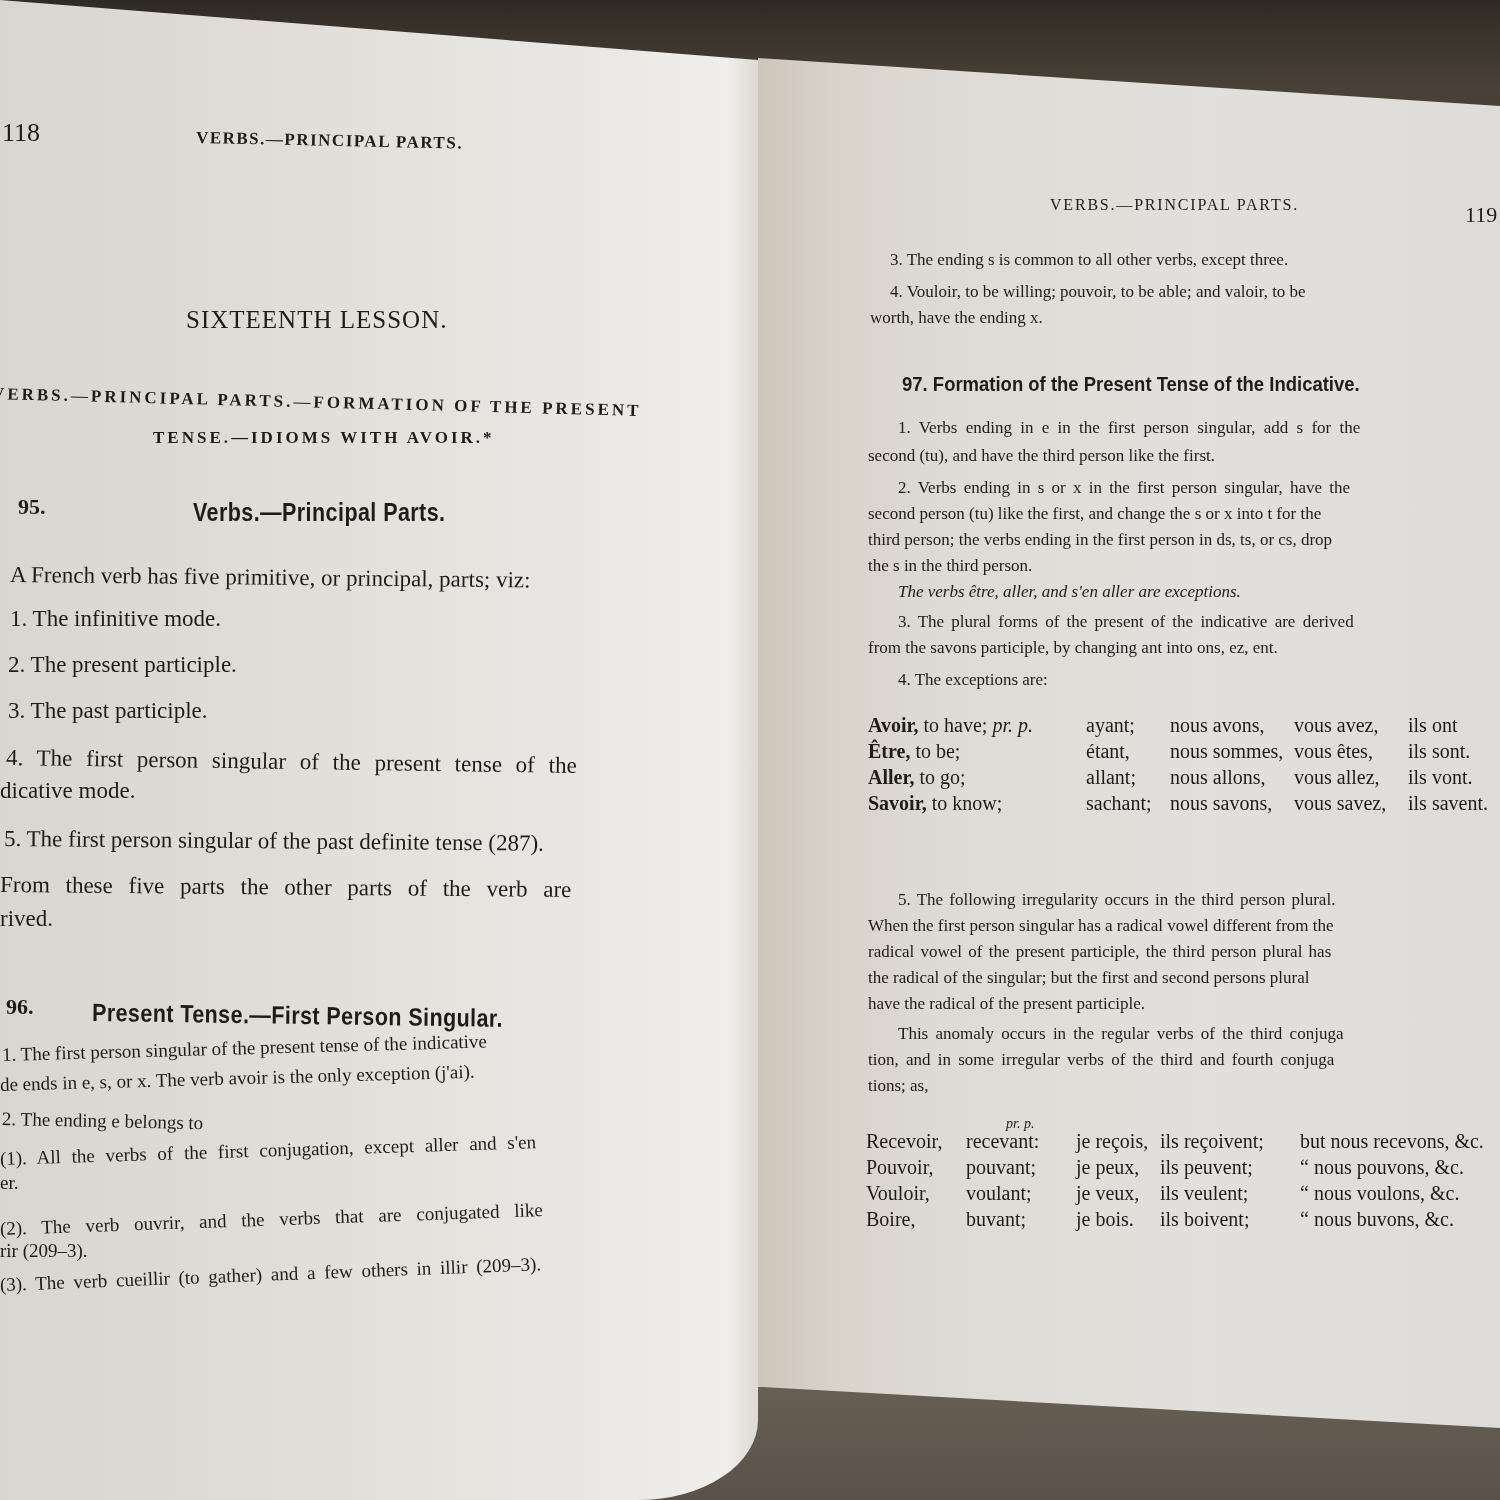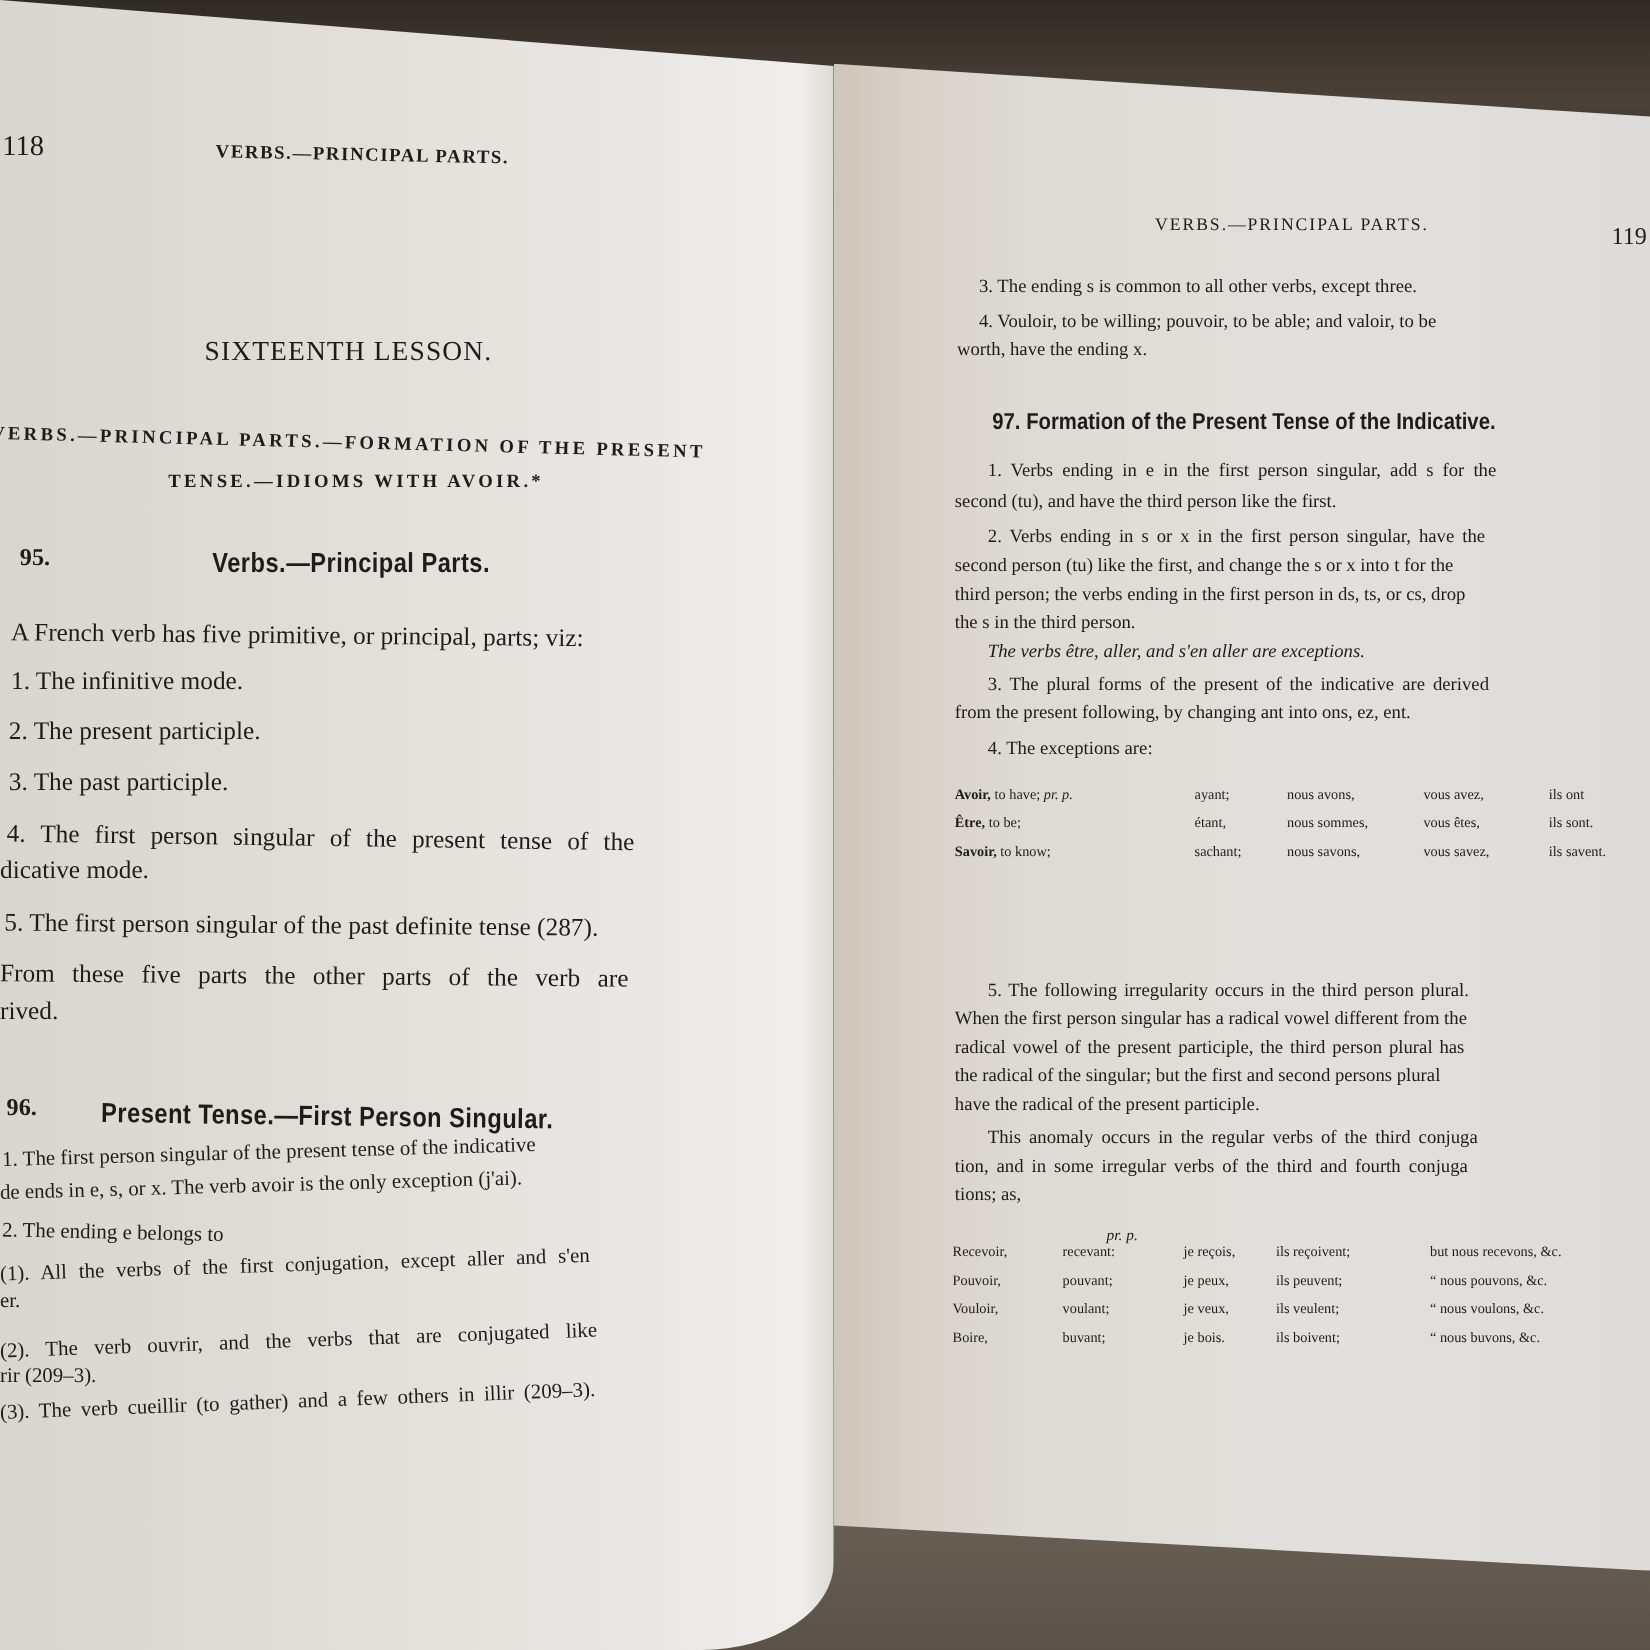--- a/index.html
+++ b/index.html
@@ -112,7 +112,7 @@
 <div class="abs body-r" style="left:898px; top:582px;font-style:italic;">The verbs être, aller, and s'en aller are exceptions.</div>
 
 <div class="abs body-r" style="left:898px; top:612px; word-spacing:3px;">3. The plural forms of the present of the indicative are derived</div>
-<div class="abs body-r" style="left:868px; top:638px;">from the present following, by changing ant into ons, ez, ent.</div>
+<div class="abs body-r" style="left:868px; top:638px;">from the savons participle, by changing ant into ons, ez, ent.</div>
 <div class="abs body-r" style="left:898px; top:670px;">4. The exceptions are:</div>
 
 <table class="abs tbl" style="left:868px; top:714px;">

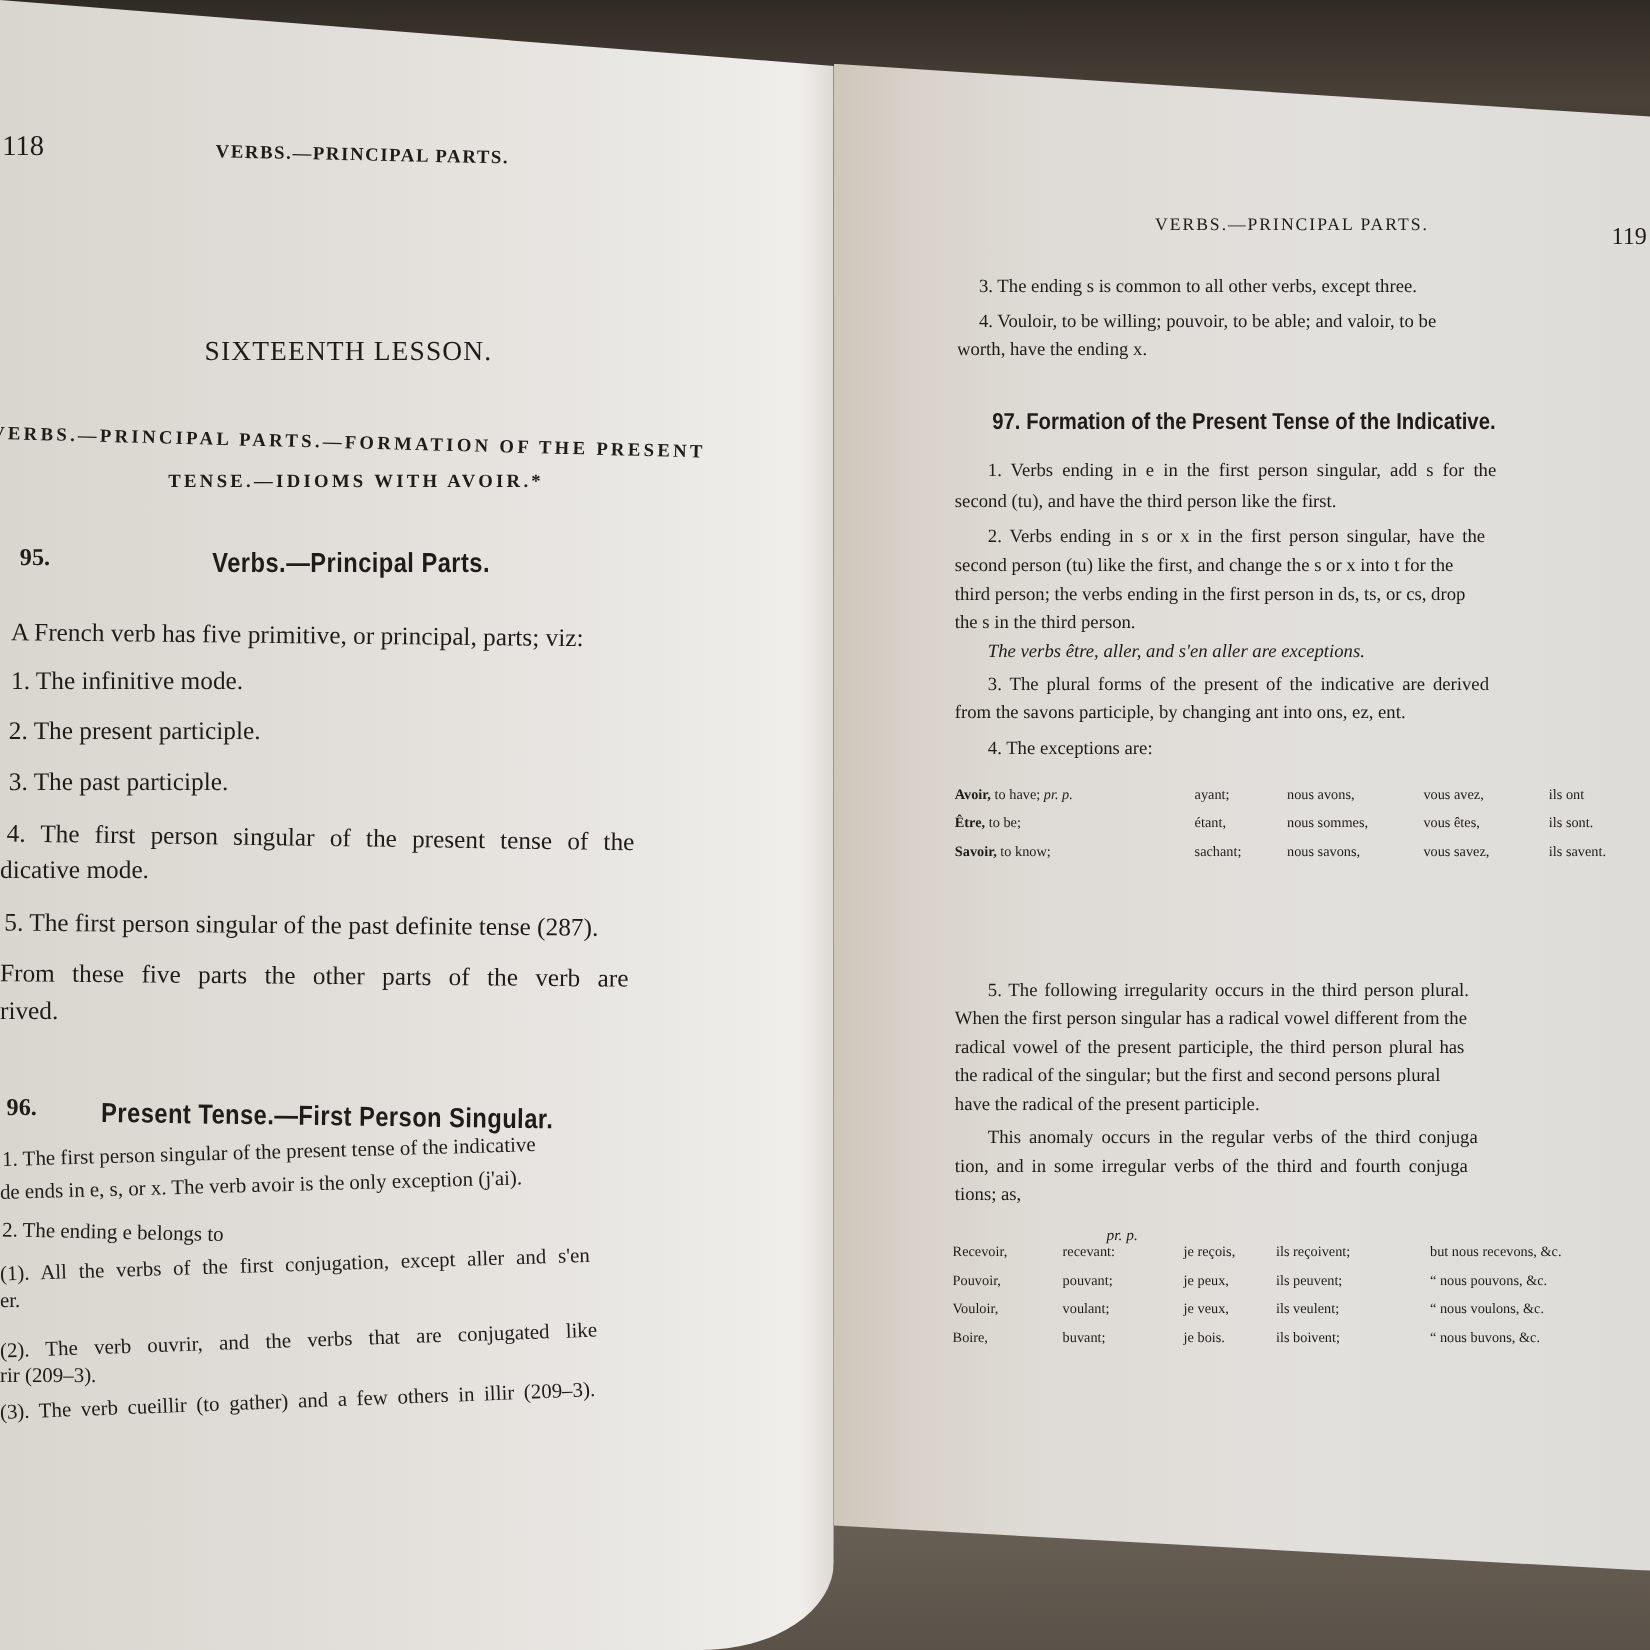--- a/index.html
+++ b/index.html
@@ -48,7 +48,7 @@
   .body-r { font-size: 17px; }
   b { font-weight: bold; }
   .sec-title-r { font-size: 21px; font-weight: bold; font-family: "Liberation Sans", "DejaVu Sans", sans-serif; transform: scaleX(0.88); transform-origin: left; }
-  .tbl td { padding: 0; font-size: 13px; white-space: nowrap; vertical-align: top; height: 26px; }
+  .tbl td { padding: 0; font-size: 20px; white-space: nowrap; vertical-align: top; height: 26px; }
   .tbl { border-collapse: collapse; }
   i.prp { font-style: italic; }
 </style>

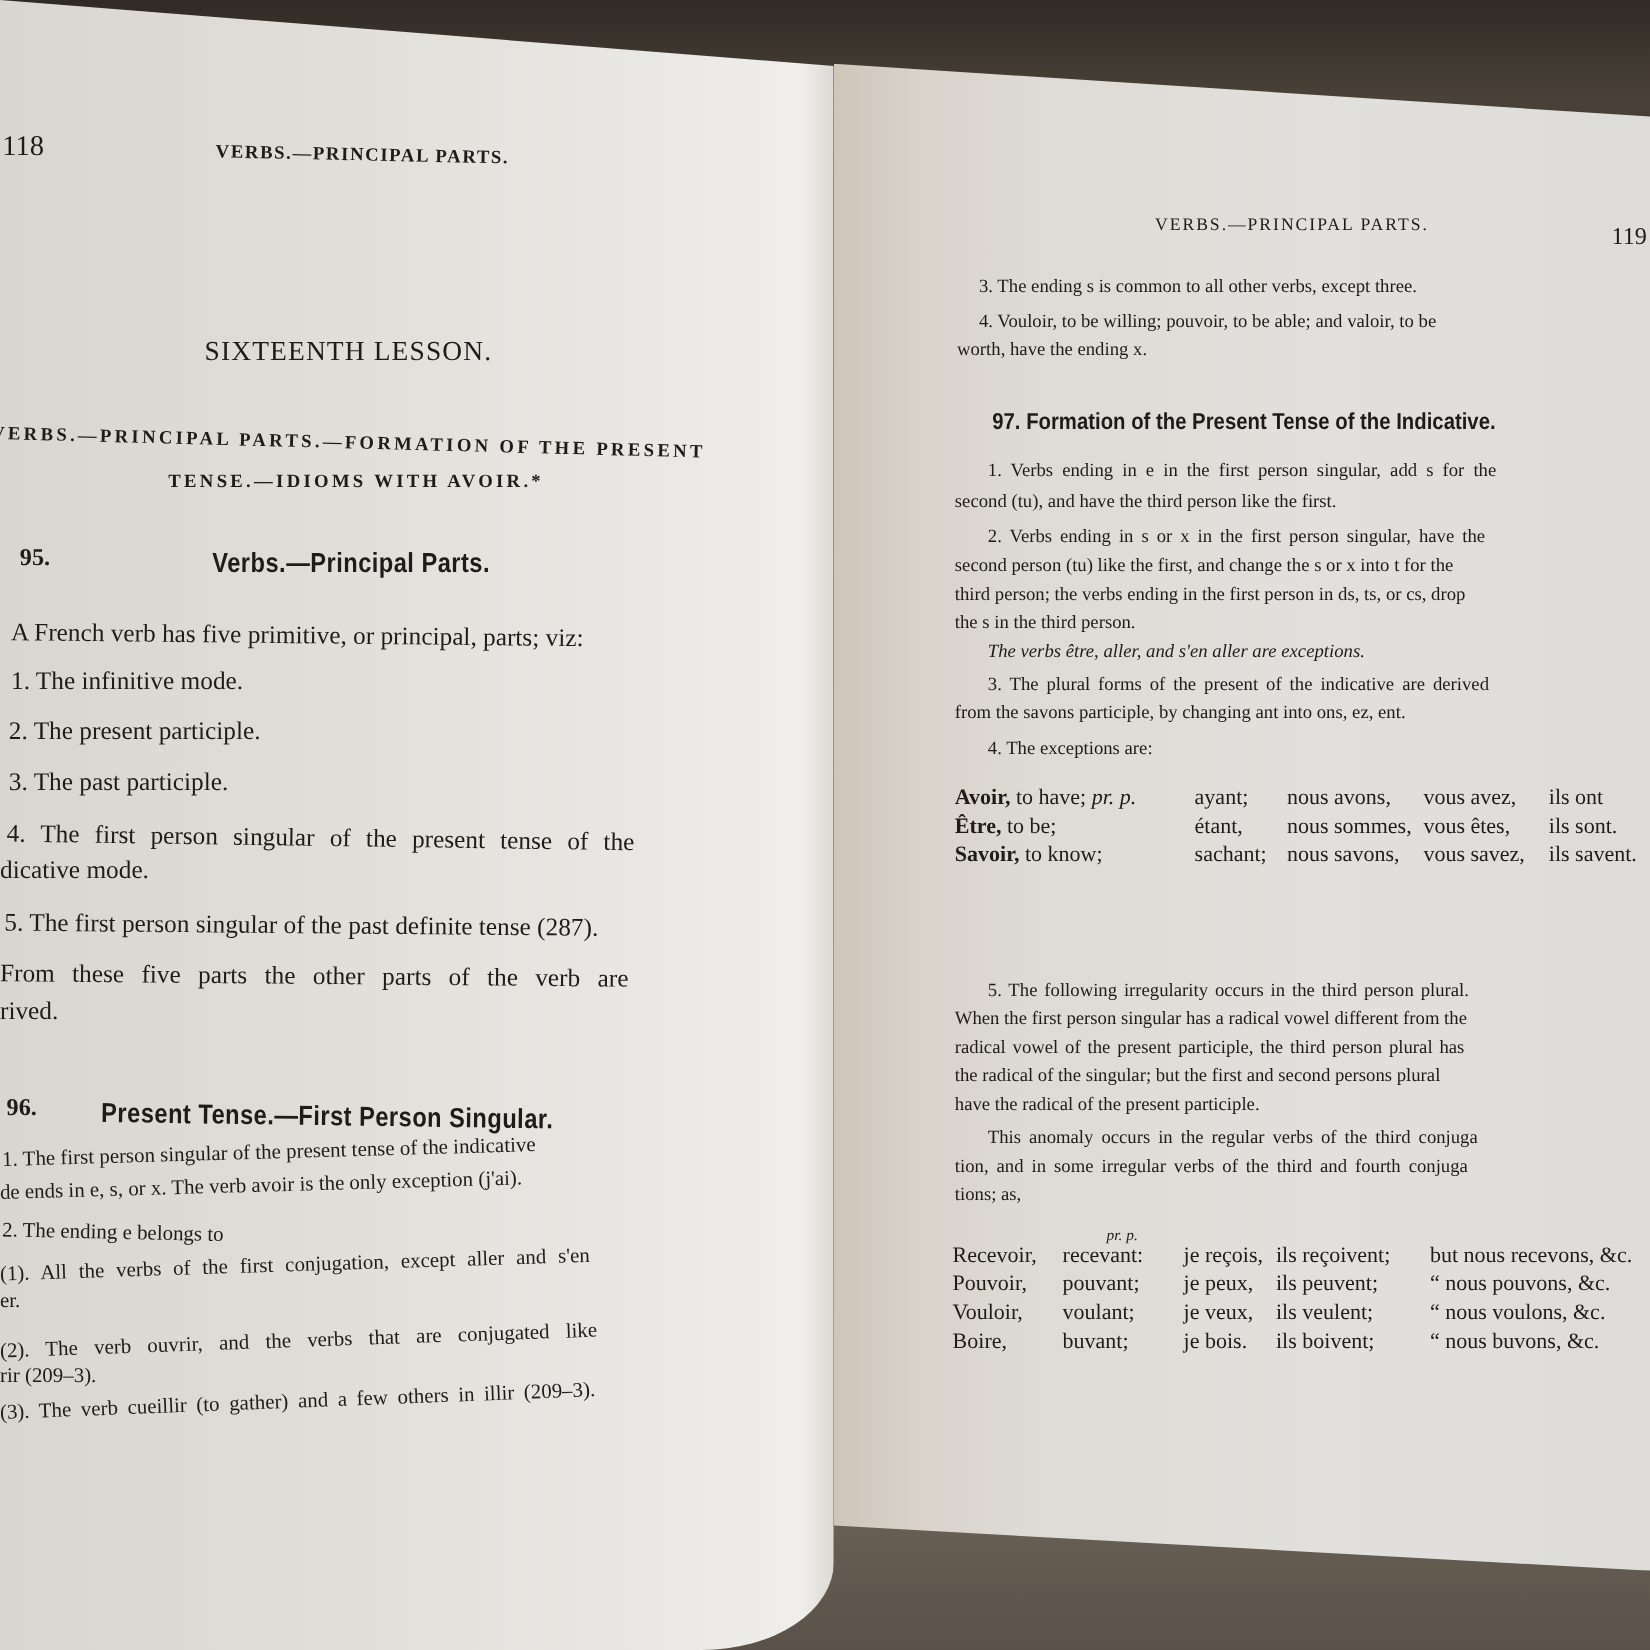--- a/index.html
+++ b/index.html
@@ -132,6 +132,13 @@
     <td>ils sont.</td>
   </tr>
   <tr>
+    <td><b>Aller,</b> <span>to go;</span></td>
+    <td>allant;</td>
+    <td>nous allons,</td>
+    <td>vous allez,</td>
+    <td>ils vont.</td>
+  </tr>
+  <tr>
     <td><b>Savoir,</b> <span>to know;</span></td>
     <td>sachant;</td>
     <td>nous savons,</td>

